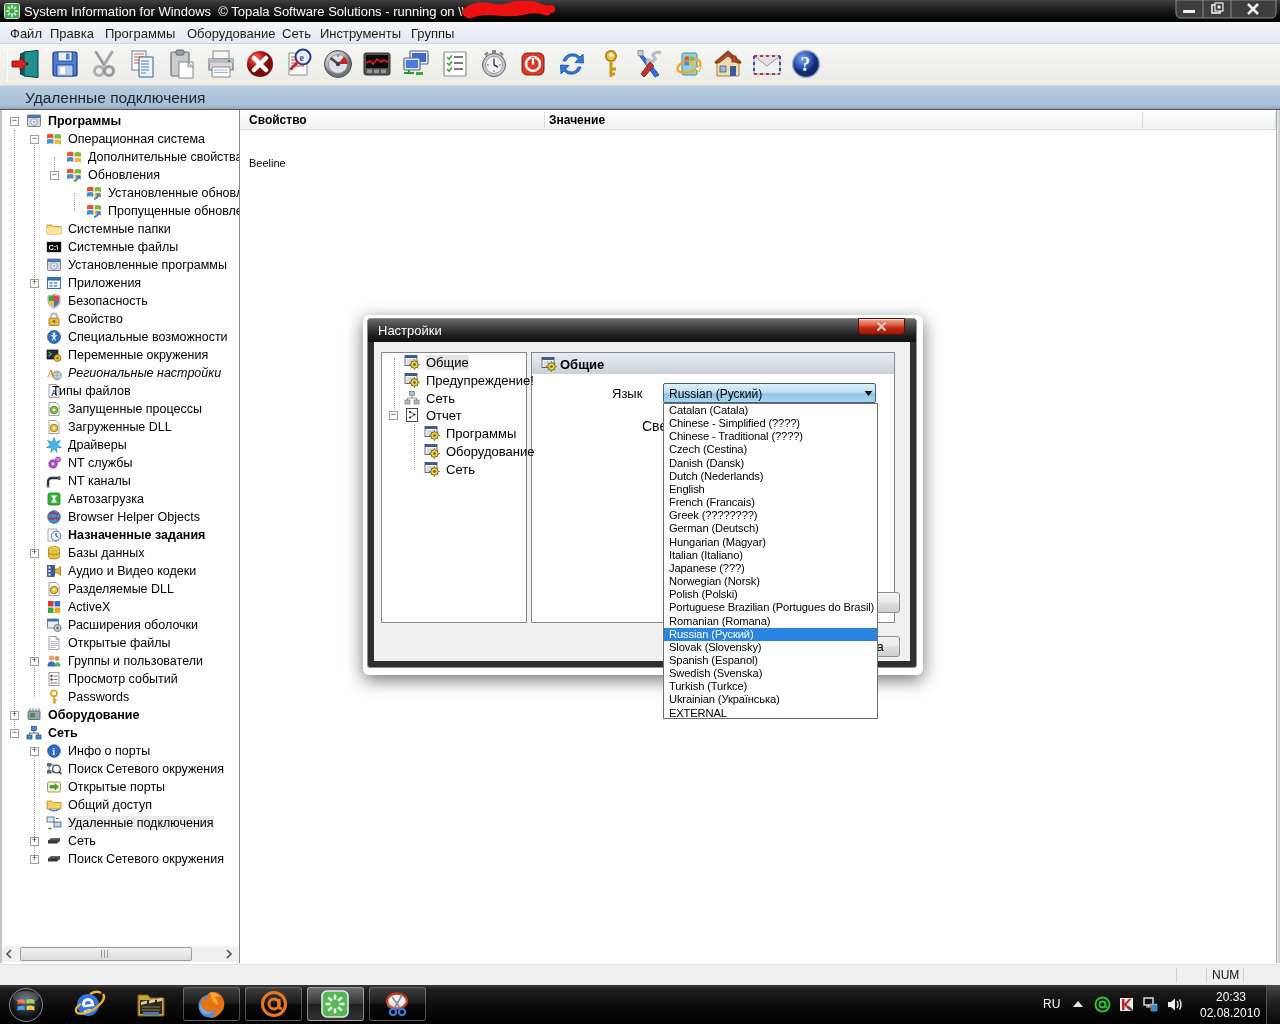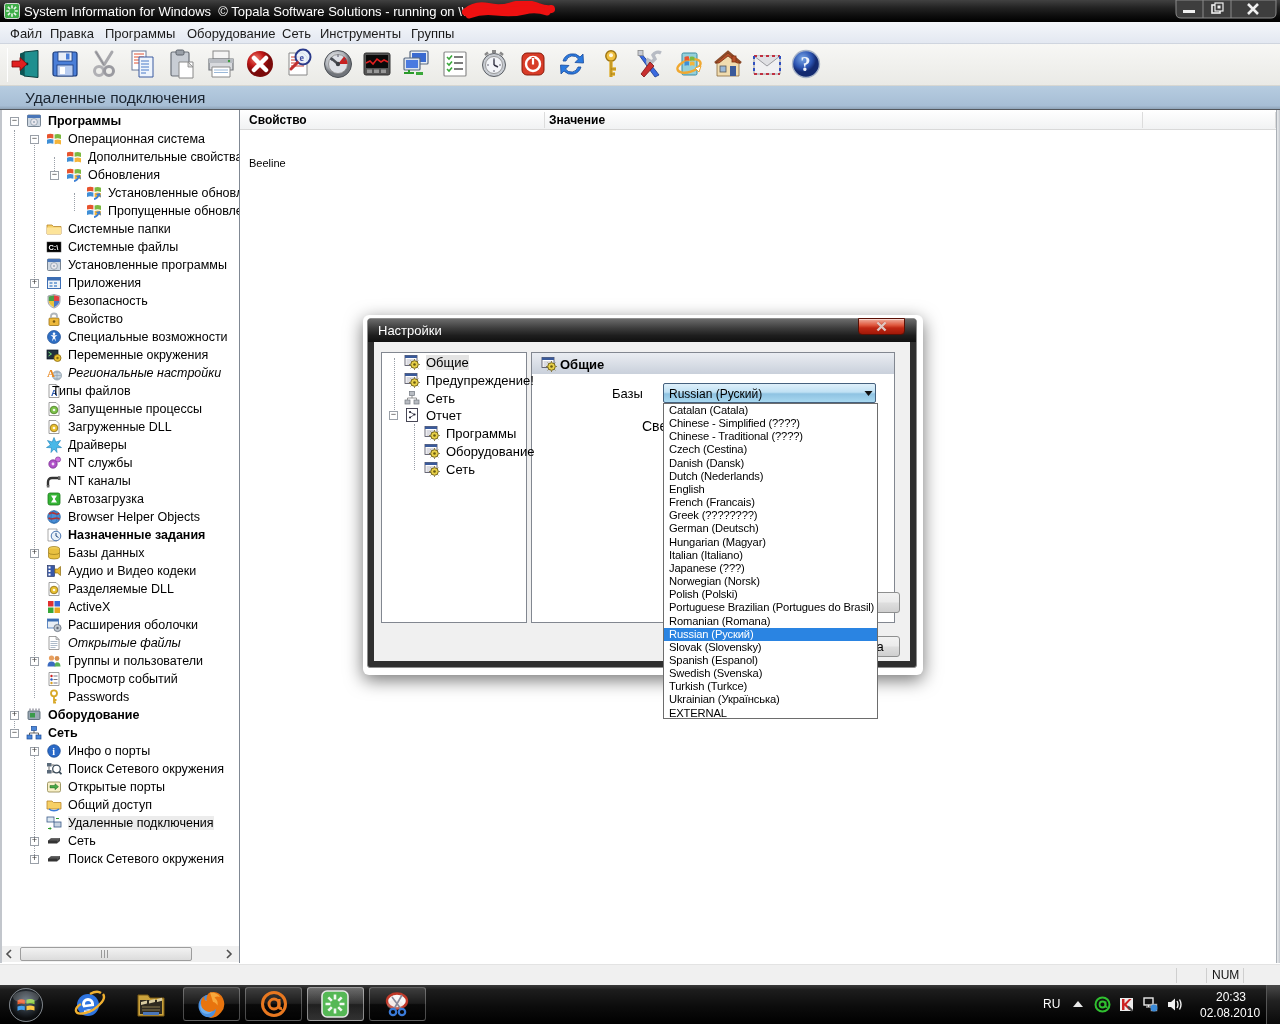--- a/index.html
+++ b/index.html
@@ -862,7 +862,7 @@
       <use href="#s-gearwin"></use>
     </svg>
 <span class="abs" style="left:193px;top:39px;font-size:13px;font-weight:bold">Общие</span>
-<span class="abs" style="left:245px;top:68px;font-size:13px">Базы</span>
+<span class="abs" style="left:245px;top:68px;font-size:13px">Язык</span>
 <div class="abs" style="left:296px;top:65px;width:213px;height:20px;border:1px solid #45617e;border-radius:2px;background:linear-gradient(#dff0fa,#c0e1f4 45%,#8fc3e2 55%,#a8d8f0)"></div>
 <span class="abs" style="left:302px;top:69px;font-size:12px">Russian (Руский)</span>
 <svg class="abs" style="left:497px;top:72px" width="9" height="7" viewBox="0 0 9 7">

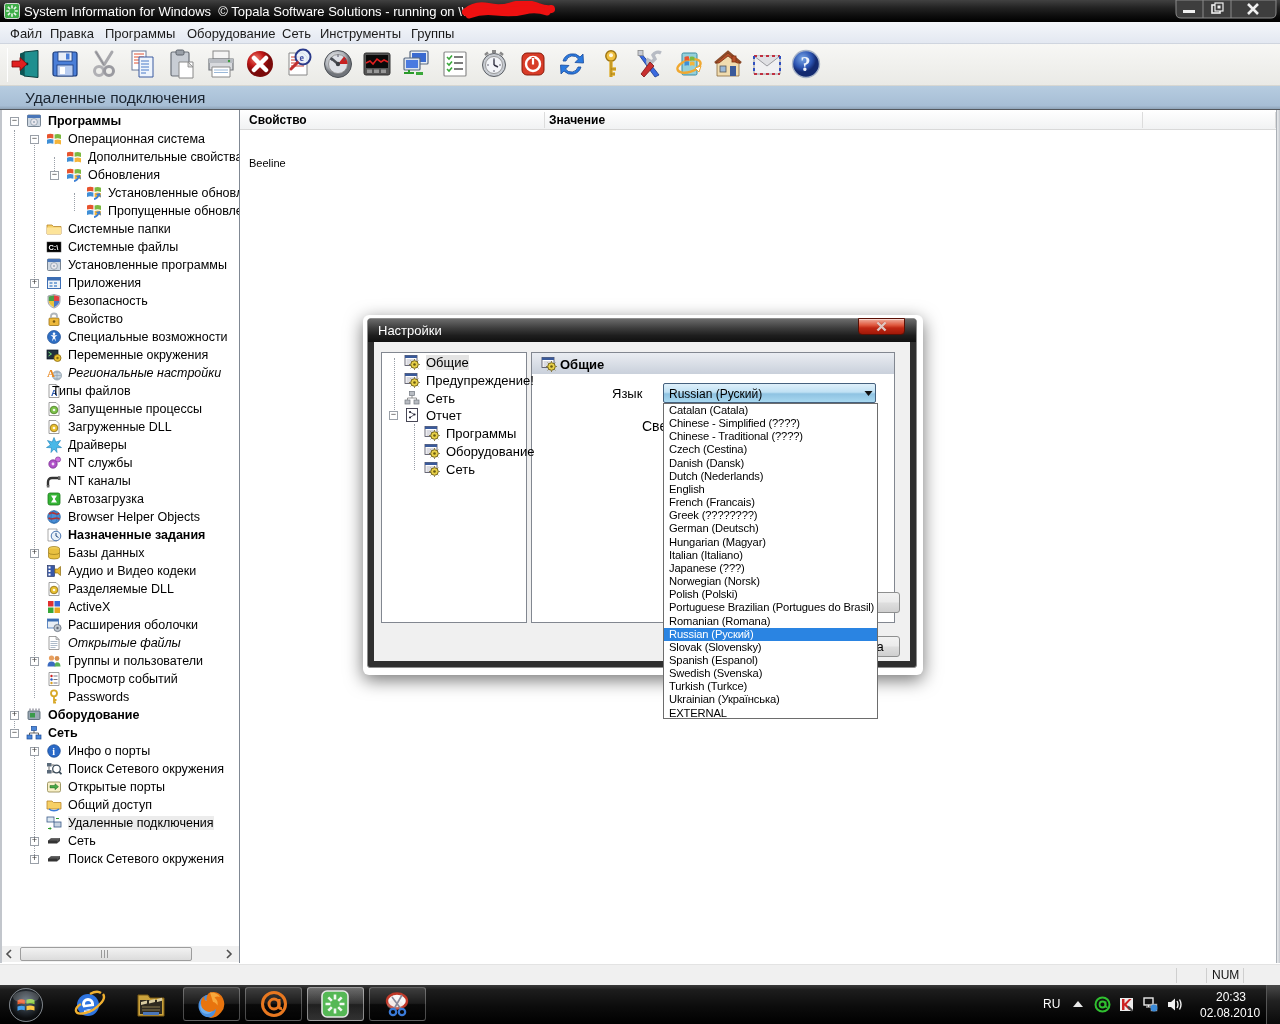--- a/index.html
+++ b/index.html
@@ -657,7 +657,7 @@
 <svg width="16" height="16" style="left:46px">
         <use href="#s-openf"></use>
       </svg>
-<span class="lab" style="left:68px;font-style:italic;">Открытые файлы</span>
+<span class="lab" style="left:68px;">Открытые файлы</span>
 </div>
 <div class="tr" style="top:543px;left:0;width:240px">
 <div class="exp" style="left:30px;top:4px">+</div>

